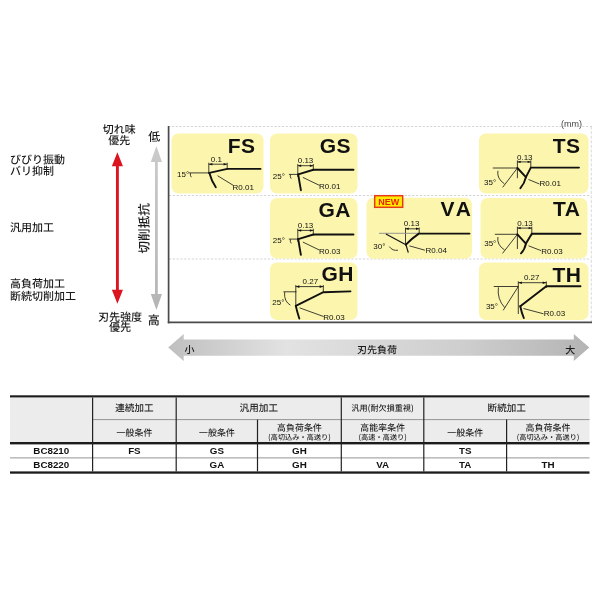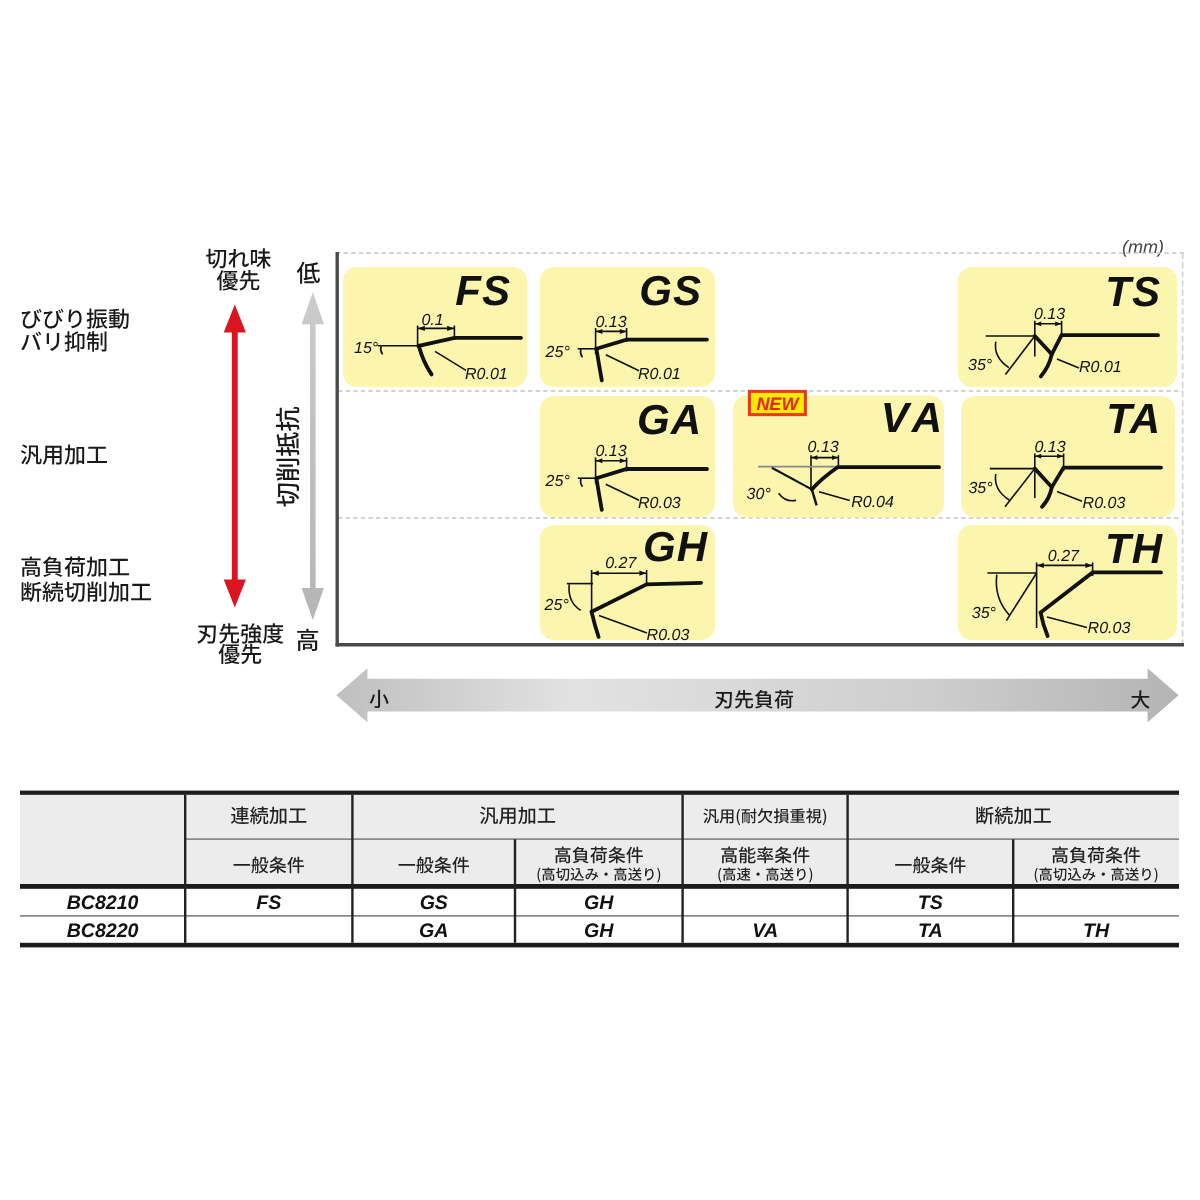--- a/index.html
+++ b/index.html
@@ -1,7 +1,7 @@
 <!DOCTYPE html>
 <html><head><meta charset="utf-8"><style>
 html,body{margin:0;padding:0;background:#fff;}
-.page{position:relative;width:600px;height:600px;background:#fff;overflow:hidden;font-family:"Liberation Sans",sans-serif;font-style:italic;}
+.page{position:relative;width:600px;height:600px;background:#fff;overflow:hidden;font-family:"Liberation Sans",sans-serif;}
 svg text{font-family:"Liberation Sans",sans-serif;}
 </style></head><body>
 <div class="page">

